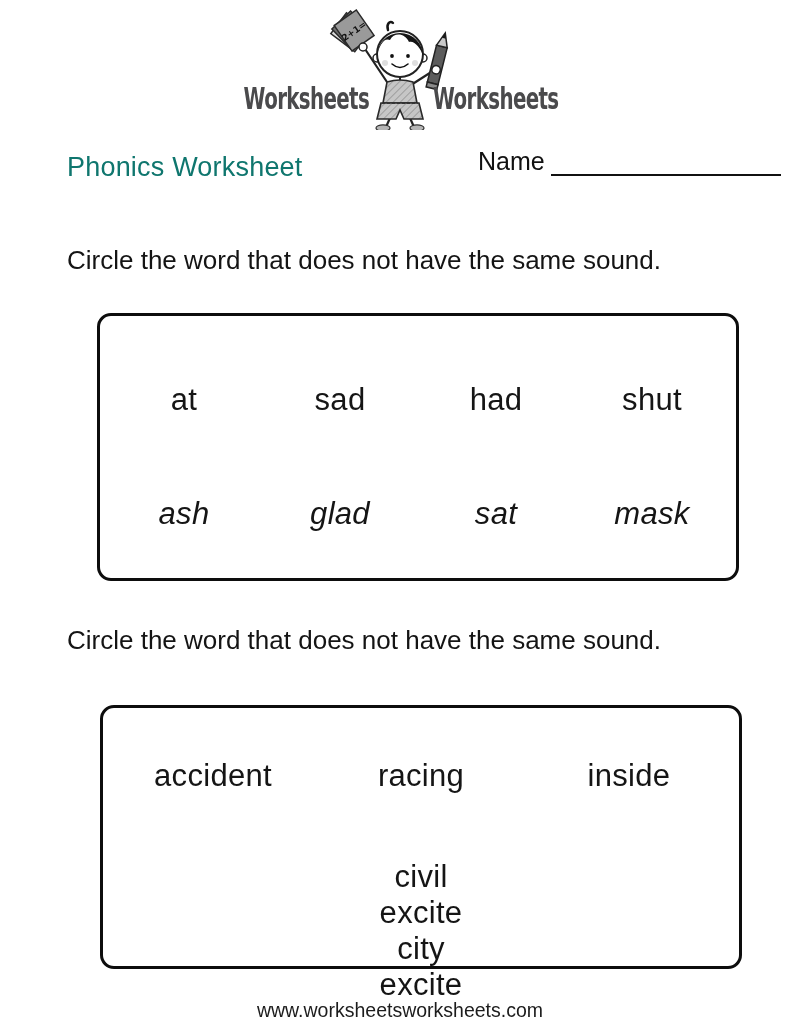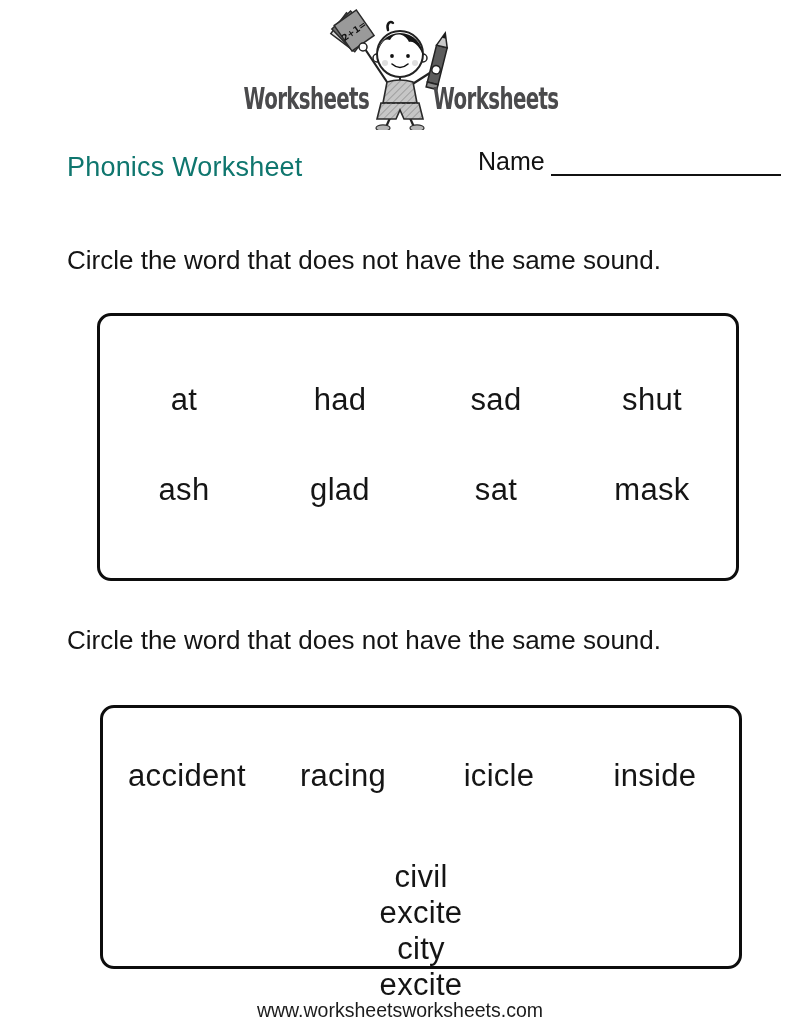--- a/index.html
+++ b/index.html
@@ -149,8 +149,8 @@
   <div class="word-box first">
     <div class="word-row r1">
       <span class="word">at</span>
+      <span class="word">sad</span>
       <span class="word">had</span>
-      <span class="word">sad</span>
       <span class="word">shut</span>
     </div>
     <div class="word-row r2">

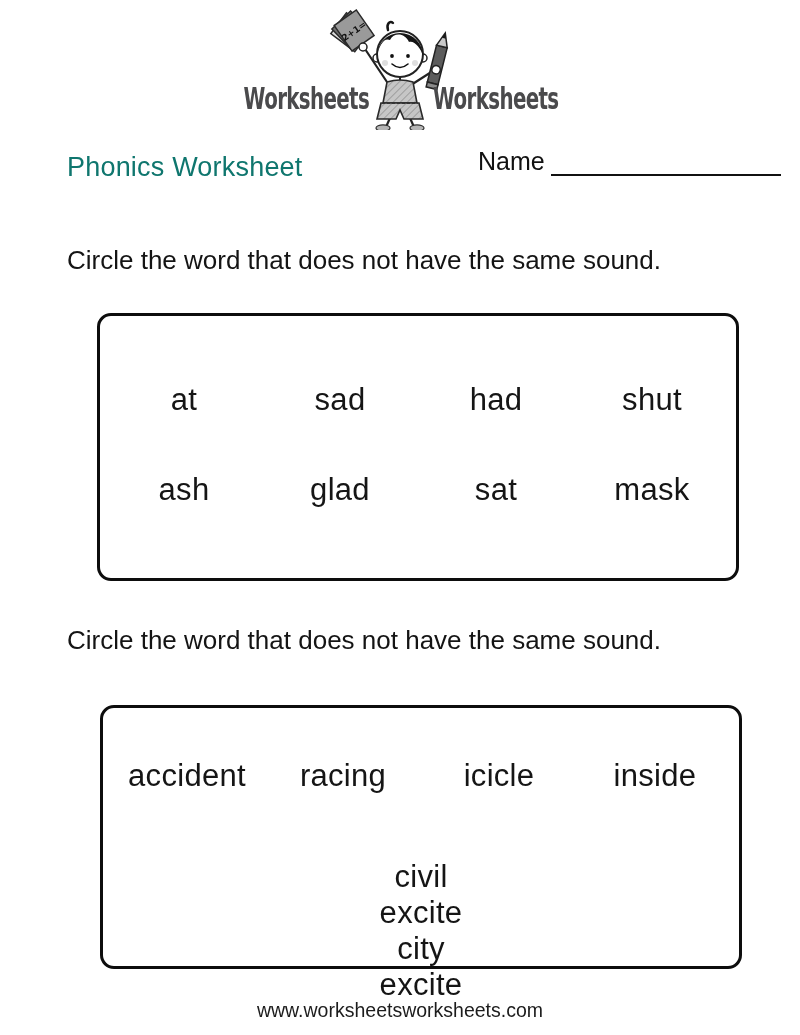--- a/index.html
+++ b/index.html
@@ -61,7 +61,7 @@
   .word-box.second { left: 100px; top: 705px; width: 600px; height: 258px; }
   .word-row { position: absolute; left: 6px; right: 6px; display: flex; }
   .word-box.first  .word-row.r1 { top: 66px; }
-  .word-box.first  .word-row.r2 { top: 156px; }
+  .word-box.first  .word-row.r2 { top: 180px; font-style: italic; }
   .word-box.second .word-row.r1 { top: 50px; }
   .word-box.second .word-row.r2 { top: 151px; flex-direction: column; }
   .word {

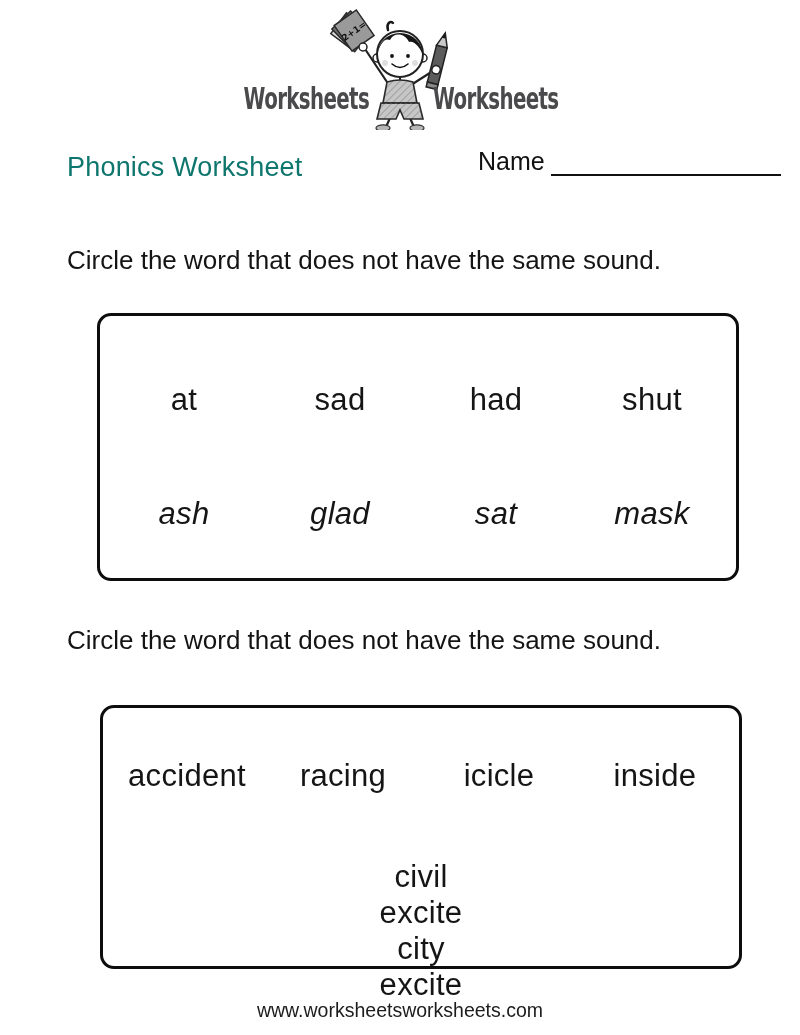--- a/index.html
+++ b/index.html
@@ -166,7 +166,6 @@
     <div class="word-row r1">
       <span class="word">accident</span>
       <span class="word">racing</span>
-      <span class="word">icicle</span>
       <span class="word">inside</span>
     </div>
     <div class="word-row r2">

